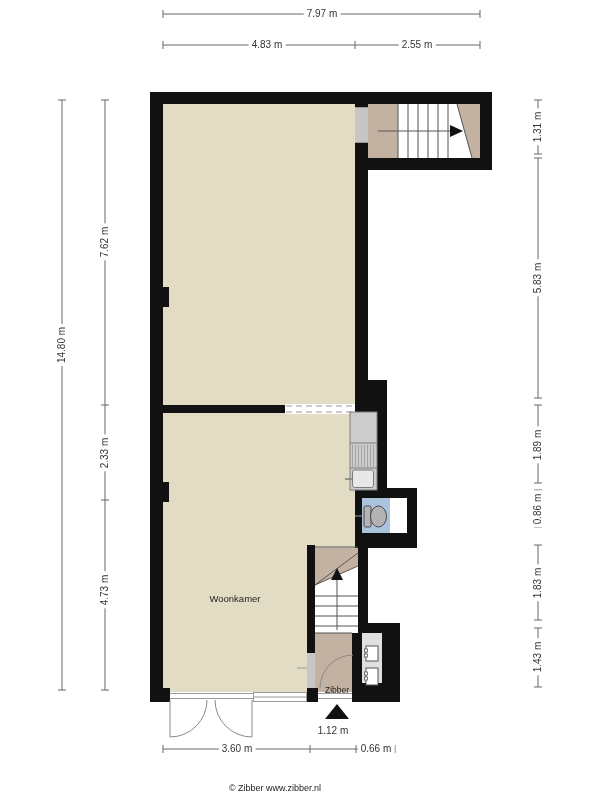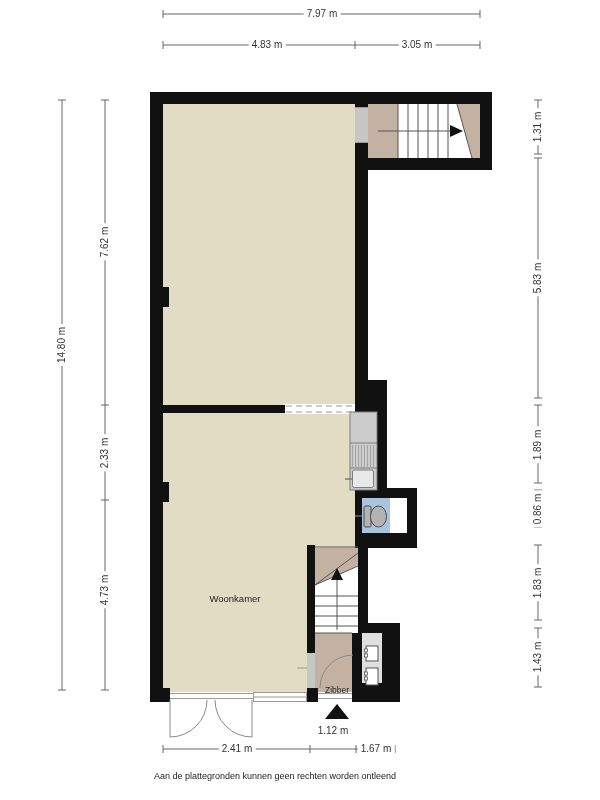--- a/index.html
+++ b/index.html
@@ -162,7 +162,7 @@
 
   <div class="lbl" style="left:322px;top:14px;">7.97 m</div>
   <div class="lbl" style="left:267px;top:45px;">4.83 m</div>
-  <div class="lbl" style="left:417px;top:45px;">3.05 m</div>
+  <div class="lbl" style="left:417px;top:45px;">2.55 m</div>
 
   <div class="lbl v" style="left:62px;top:345px;">14.80 m</div>
   <div class="lbl v" style="left:105px;top:242px;">7.62 m</div>

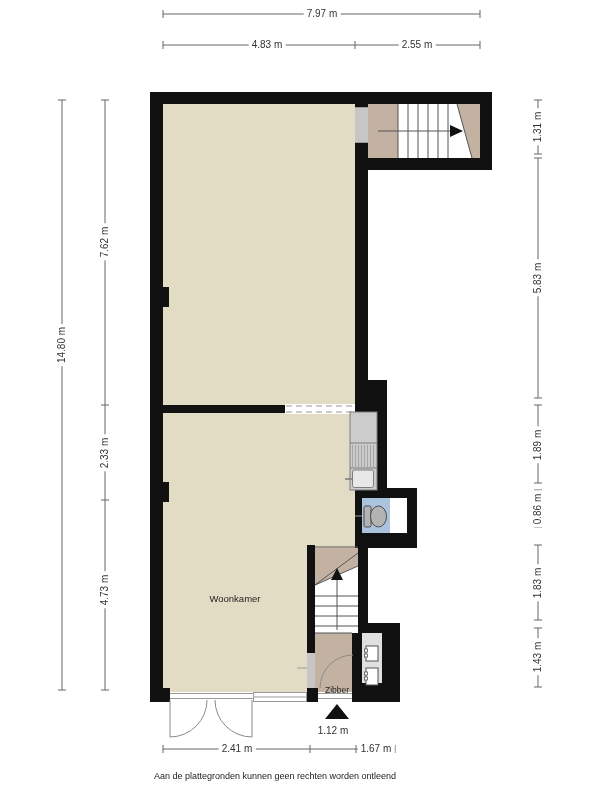--- a/index.html
+++ b/index.html
@@ -176,7 +176,7 @@
   <div class="lbl v" style="left:538px;top:583px;">1.83 m</div>
   <div class="lbl v" style="left:538px;top:657px;">1.43 m</div>
 
-  <div class="lbl" style="left:237px;top:749px;">2.41 m</div>
+  <div class="lbl" style="left:237px;top:749px;">3.60 m</div>
   <div class="lbl" style="left:333px;top:731px;">1.12 m</div>
   <div class="lbl" style="left:376px;top:749px;">1.67 m</div>
 

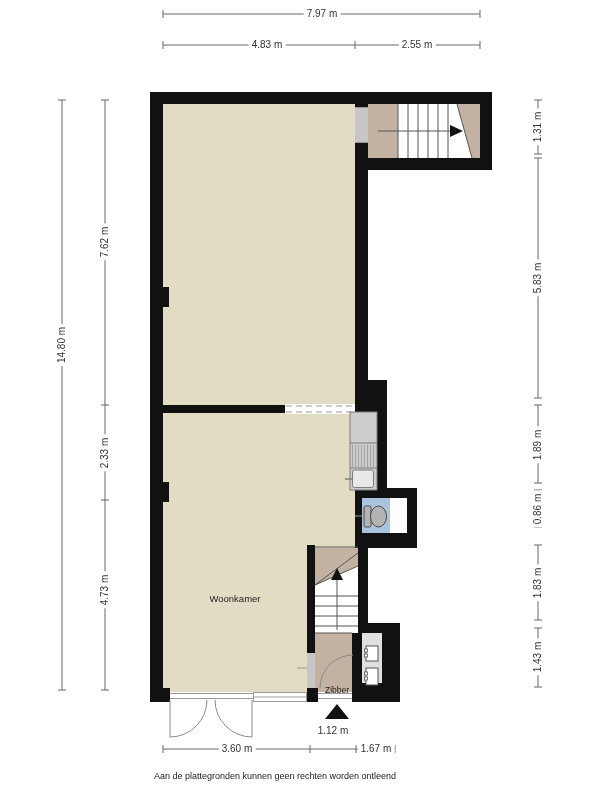--- a/index.html
+++ b/index.html
@@ -178,7 +178,7 @@
 
   <div class="lbl" style="left:237px;top:749px;">3.60 m</div>
   <div class="lbl" style="left:333px;top:731px;">1.12 m</div>
-  <div class="lbl" style="left:376px;top:749px;">1.67 m</div>
+  <div class="lbl" style="left:376px;top:749px;">0.66 m</div>
 
   <div class="room-lbl" style="left:235px;top:554px;font-size:9.5px;">Woonkamer</div>
   <div class="room-lbl" style="left:337px;top:646px;font-size:8.5px;">Zibber</div>

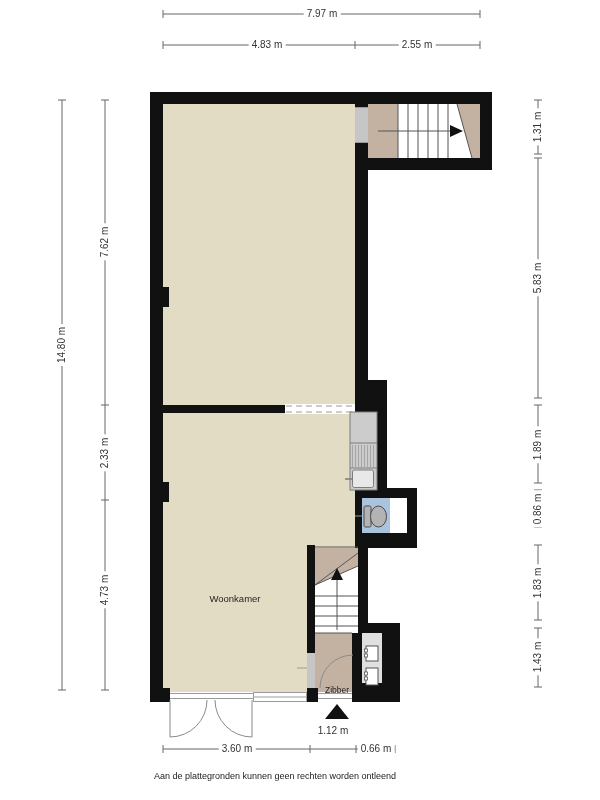--- a/index.html
+++ b/index.html
@@ -183,7 +183,6 @@
   <div class="room-lbl" style="left:235px;top:554px;font-size:9.5px;">Woonkamer</div>
   <div class="room-lbl" style="left:337px;top:646px;font-size:8.5px;">Zibber</div>
 
-  <div class="footer-line" style="top:771px;">Aan de plattegronden kunnen geen rechten worden ontleend</div>
 
 </div>
 

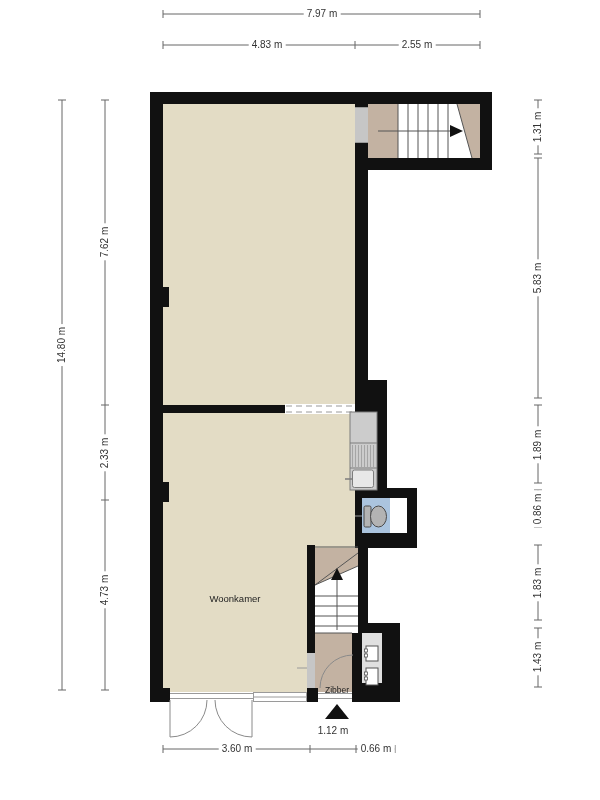--- a/index.html
+++ b/index.html
@@ -183,6 +183,7 @@
   <div class="room-lbl" style="left:235px;top:554px;font-size:9.5px;">Woonkamer</div>
   <div class="room-lbl" style="left:337px;top:646px;font-size:8.5px;">Zibber</div>
 
+  <div class="footer-line" style="top:783px;">© Zibber www.zibber.nl</div>
 
 </div>
 

